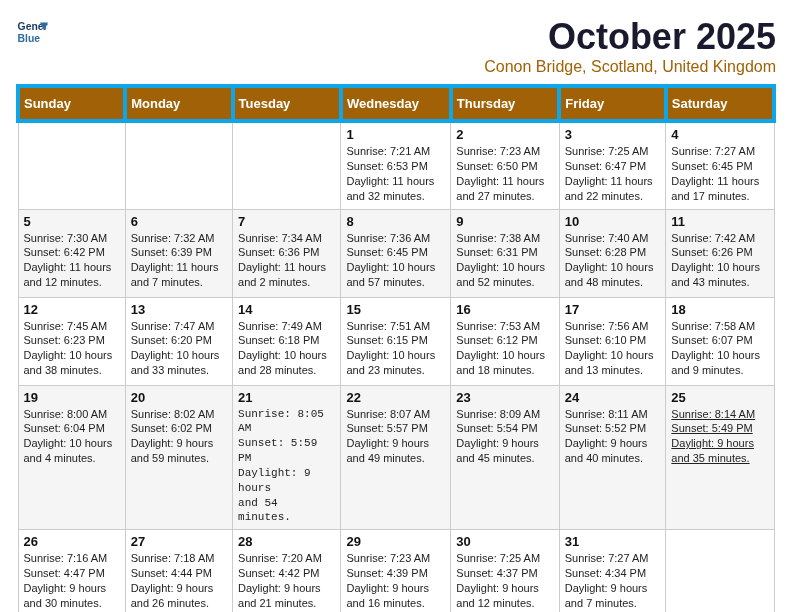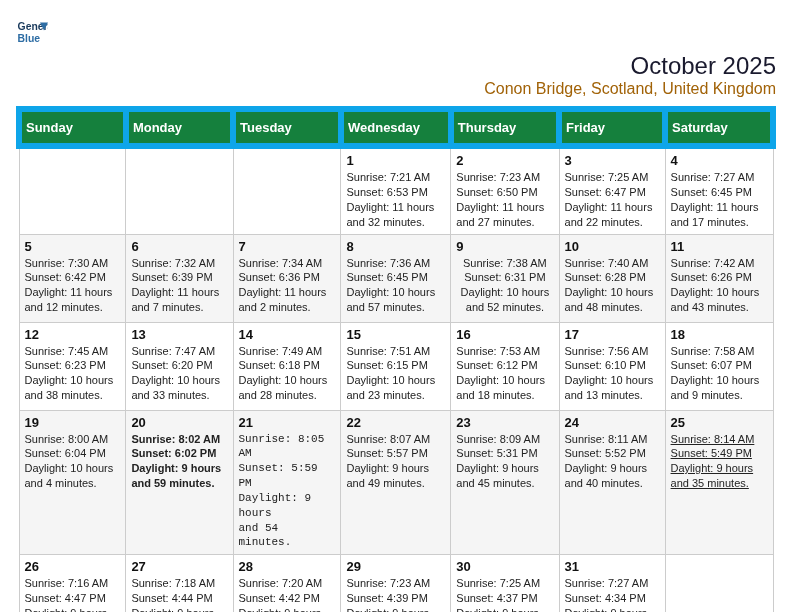--- a/index.html
+++ b/index.html
@@ -29,10 +29,9 @@
       text-align: right;
     }
     .month-title {
-      font-size: 24px;
-      font-weight: normal;
+      font-size: 36px;
+      font-weight: bold;
       color: #1a1a2e;
-      margin-top: 36px;
     }
     .location-title {
       font-size: 16px;

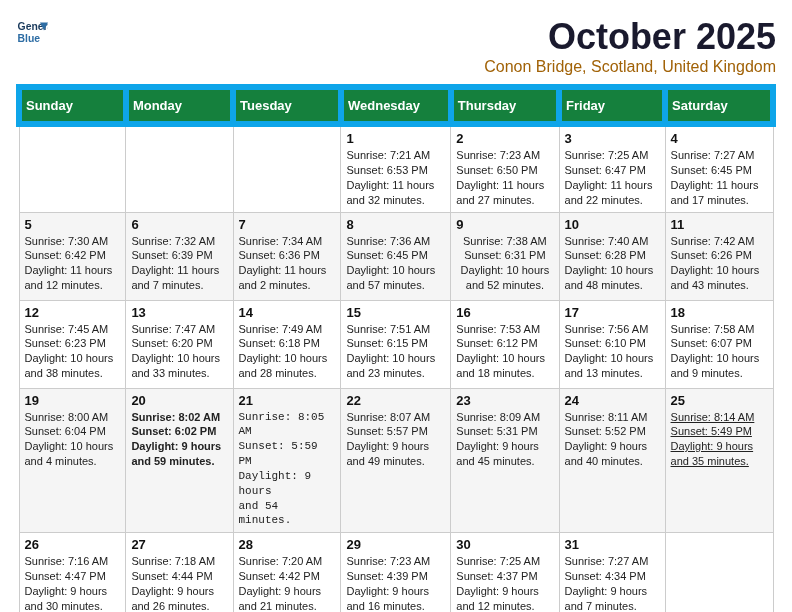--- a/index.html
+++ b/index.html
@@ -45,13 +45,13 @@
       font-size: 11px;
     }
     .calendar th {
-      background-color: #15803d;
+      background-color: #a16207;
       color: #fff;
       padding: 8px 4px;
       text-align: left;
       font-size: 13px;
       font-weight: bold;
-      border: 6px solid #0ea5e9;
+      border: 4px solid #0ea5e9;
     }
     .calendar td {
       border: 1px solid #ccc;

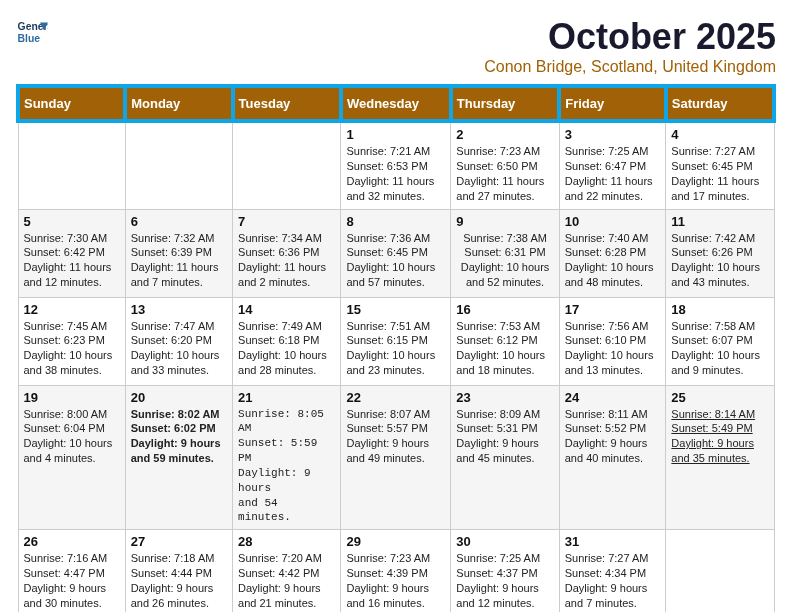--- a/index.html
+++ b/index.html
@@ -176,7 +176,7 @@
         </td>
         <td>
           <div class="day-num">9</div>
-          <div class="day-info" style="white-space: pre-line; text-align: center;">Sunrise: 7:38 AM
+          <div class="day-info" style="white-space: pre-line;">Sunrise: 7:38 AM
 Sunset: 6:31 PM
 Daylight: 10 hours
 and 52 minutes.</div>

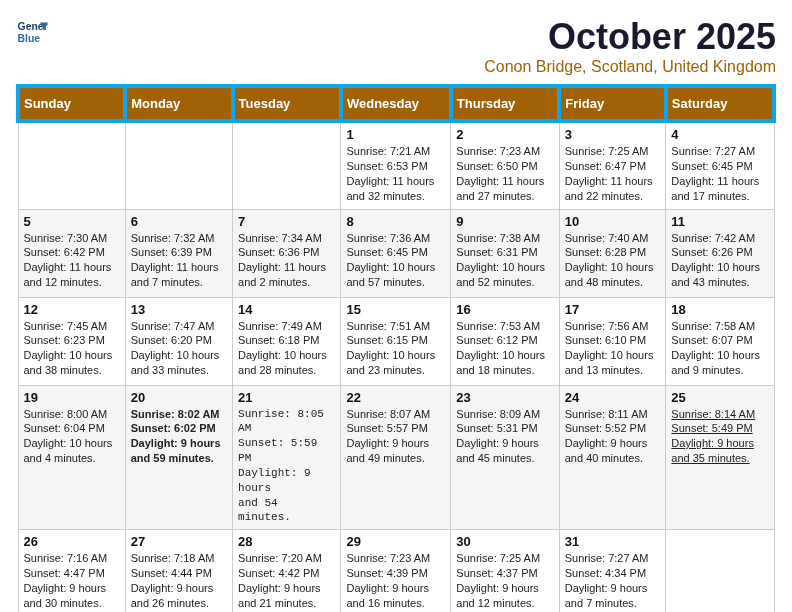--- a/index.html
+++ b/index.html
@@ -257,7 +257,7 @@
         </td>
         <td>
           <div class="day-num">20</div>
-          <div class="day-info" style="white-space: pre-line; font-weight: bold;">Sunrise: 8:02 AM
+          <div class="day-info" style="white-space: pre-line;">Sunrise: 8:02 AM
 Sunset: 6:02 PM
 Daylight: 9 hours
 and 59 minutes.</div>

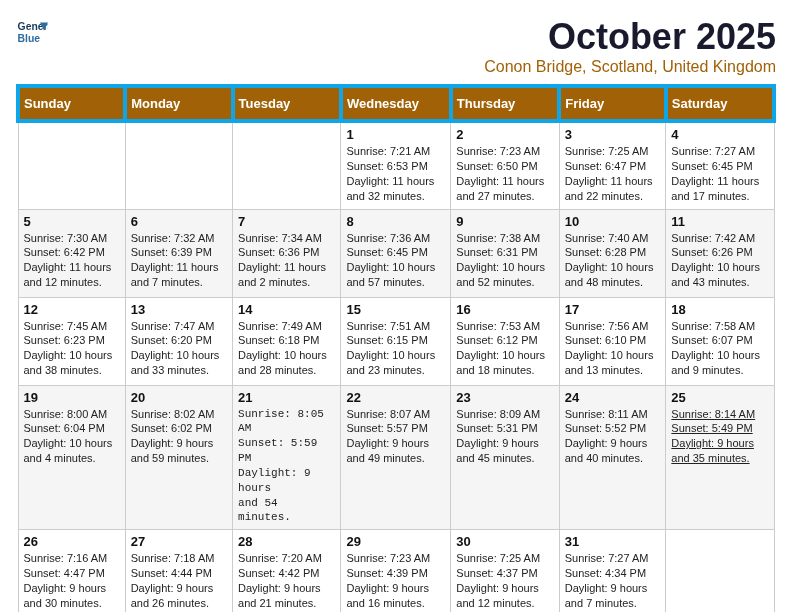--- a/index.html
+++ b/index.html
@@ -279,7 +279,7 @@
         <td>
           <div class="day-num">23</div>
           <div class="day-info" style="white-space: pre-line;">Sunrise: 8:09 AM
-Sunset: 5:31 PM
+Sunset: 5:54 PM
 Daylight: 9 hours
 and 45 minutes.</div>
         </td>

